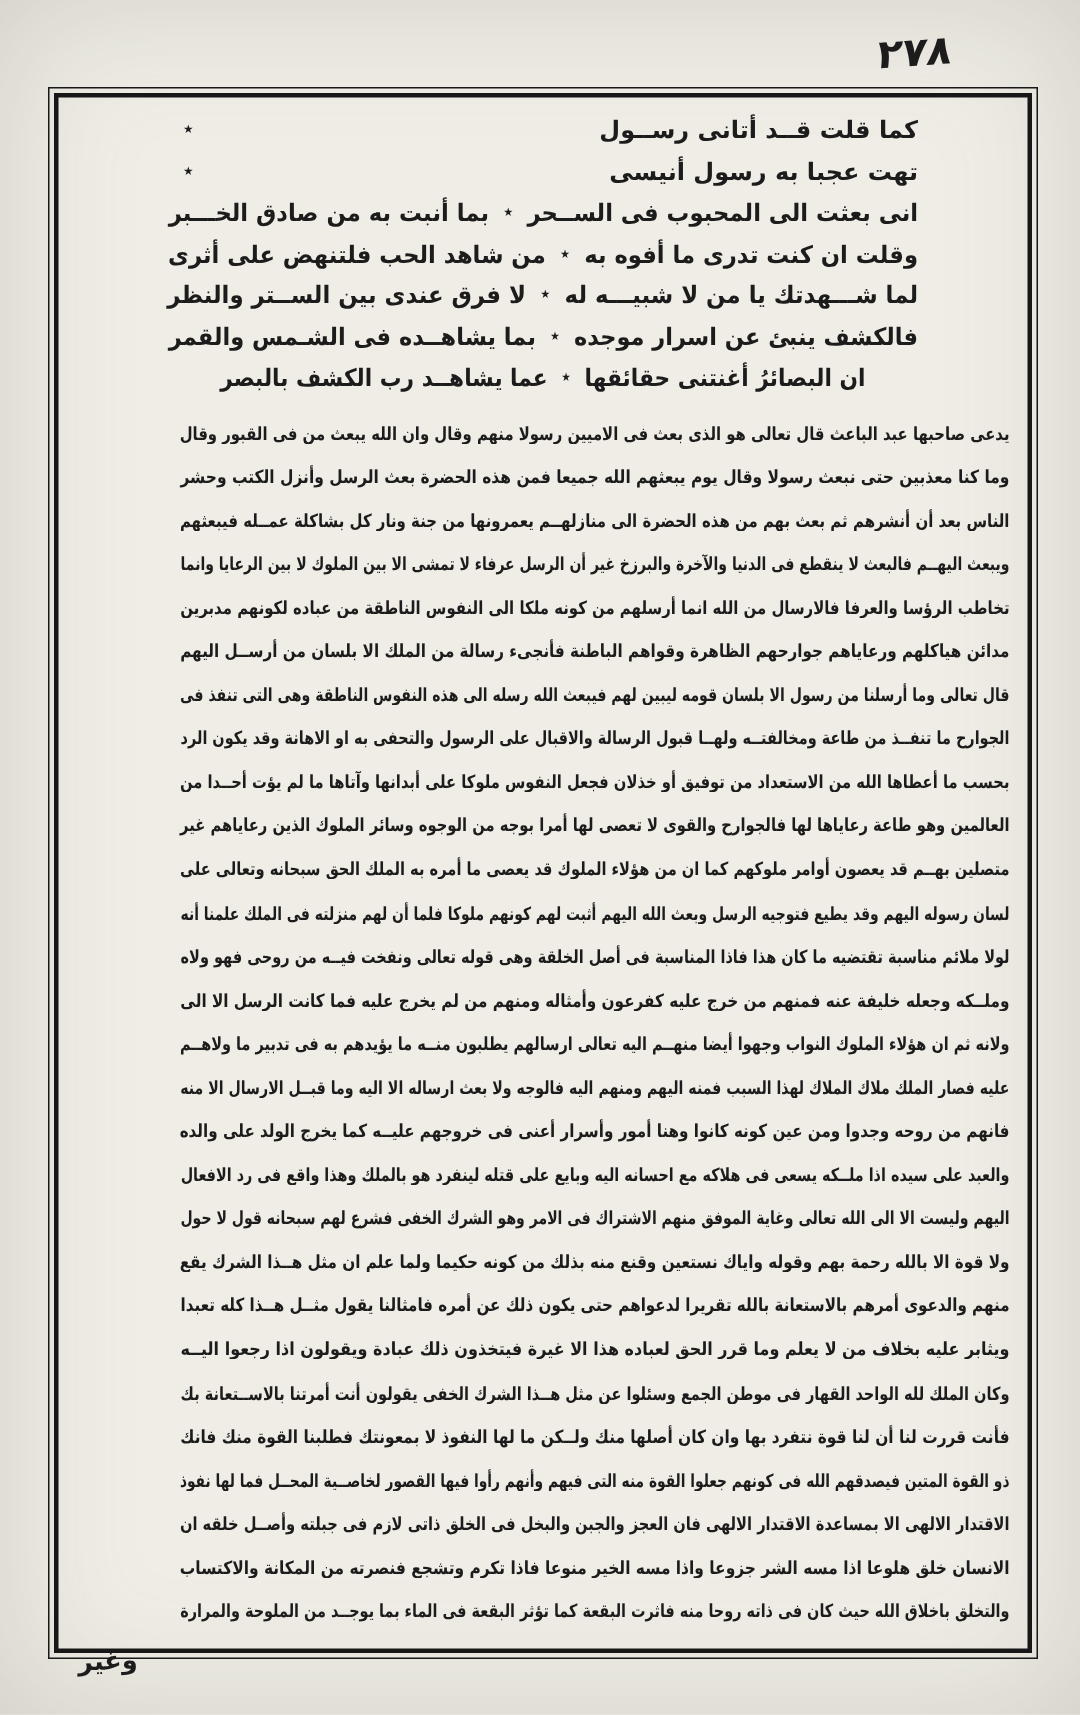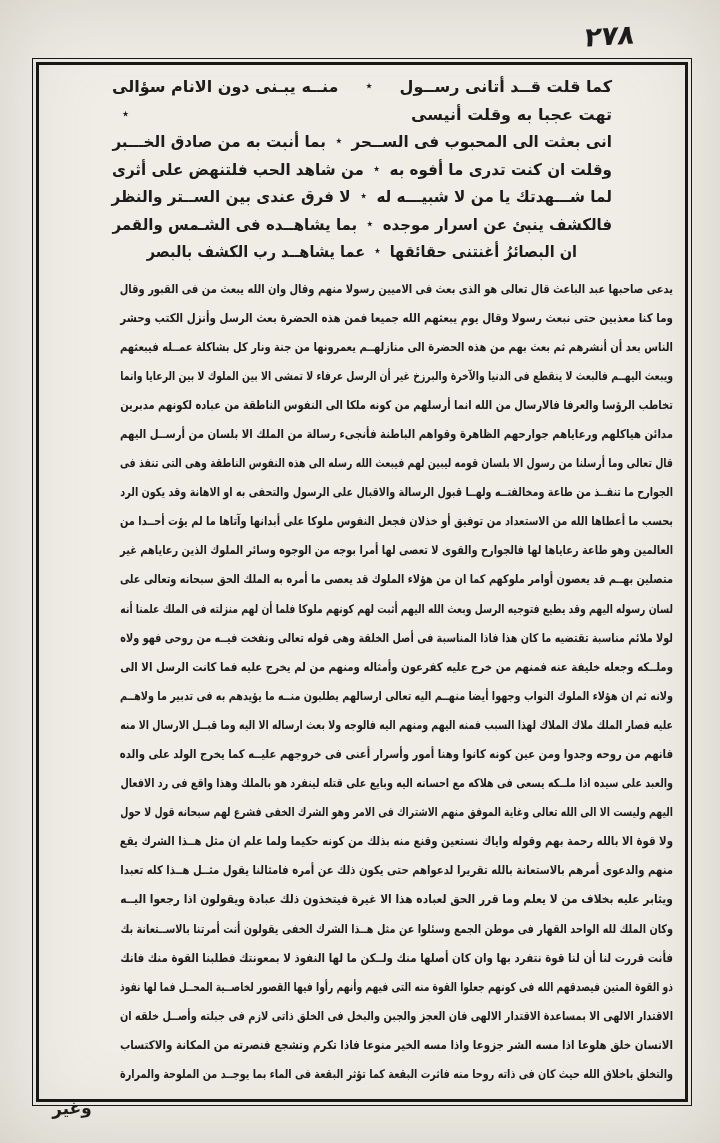--- a/index.html
+++ b/index.html
@@ -96,7 +96,6 @@
       <div class="verse">
         <span>كما قلت قــد أتانى رســول</span>
         <span class="star">٭</span>
-        <span>منــه يبـنى دون الانام سؤالى</span>
       </div>
       <div class="verse">
         <span>تهت عجبا به وقلت أنيسى</span>

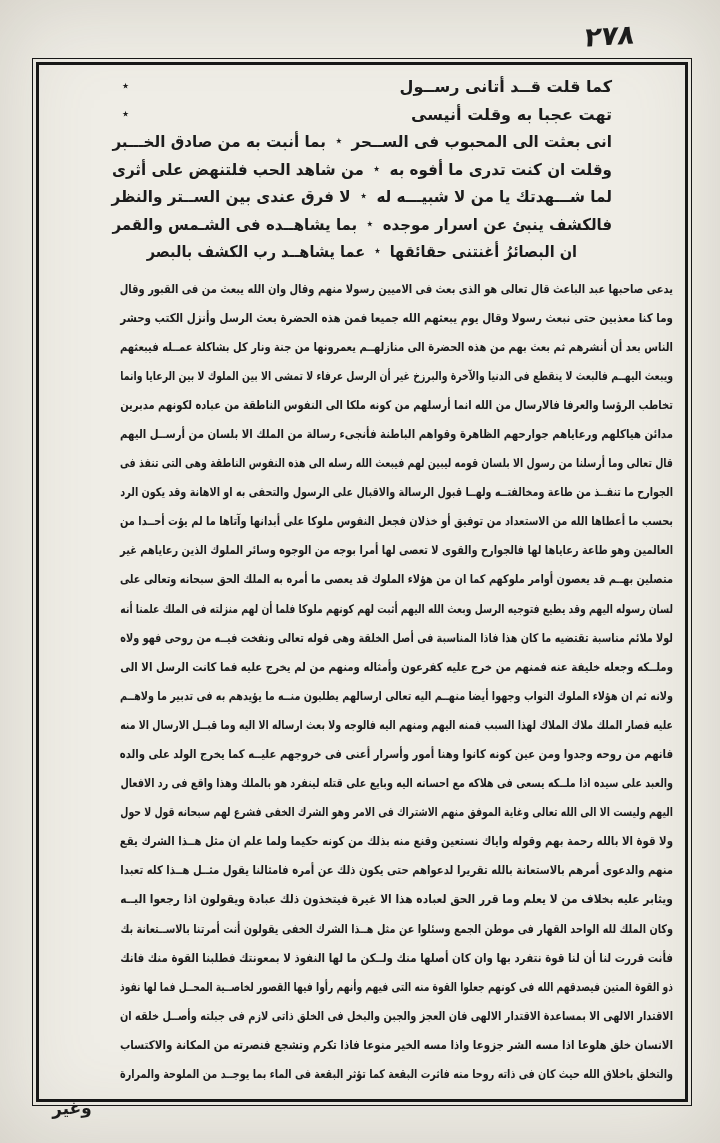--- a/index.html
+++ b/index.html
@@ -98,7 +98,7 @@
         <span class="star">٭</span>
       </div>
       <div class="verse">
-        <span>تهت عجبا به وقلت أنيسى</span>
+        <span>تهت عجبا به رسول أنيسى</span>
         <span class="star">٭</span>
       </div>
       <div class="verse" style="transform: scaleX(0.94697); transform-origin: right center;">

